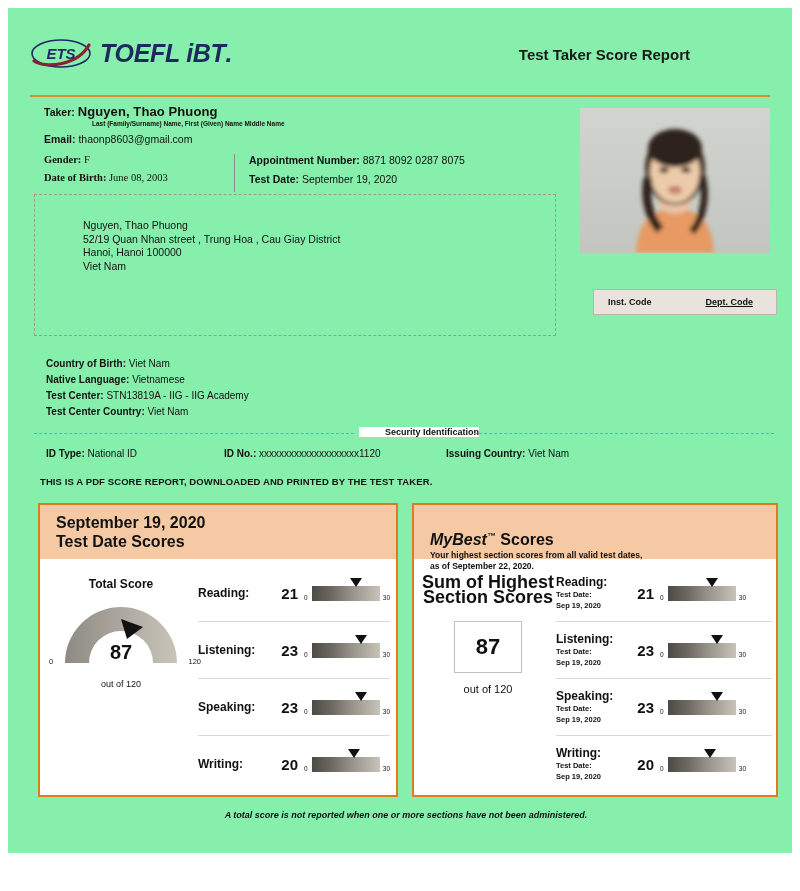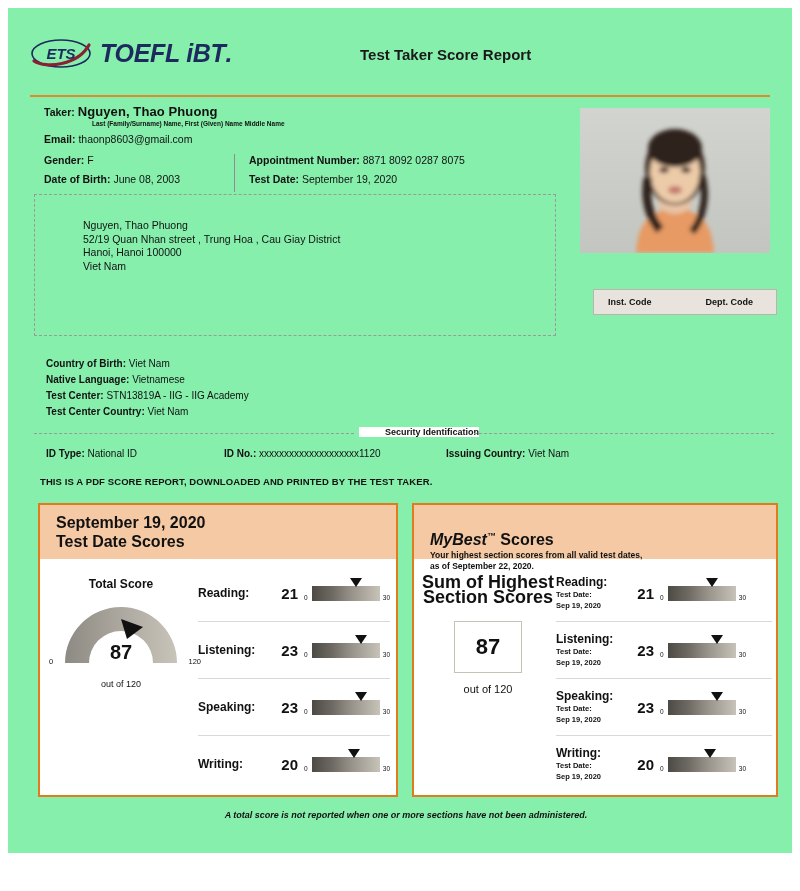--- a/index.html
+++ b/index.html
@@ -62,7 +62,7 @@
     left: 330px;
     top: 8px;
     width: 330px;
-    text-align: left;
+    text-align: right;
     font-size: 15px;
     font-weight: bold;
     color: #1a1a1a;

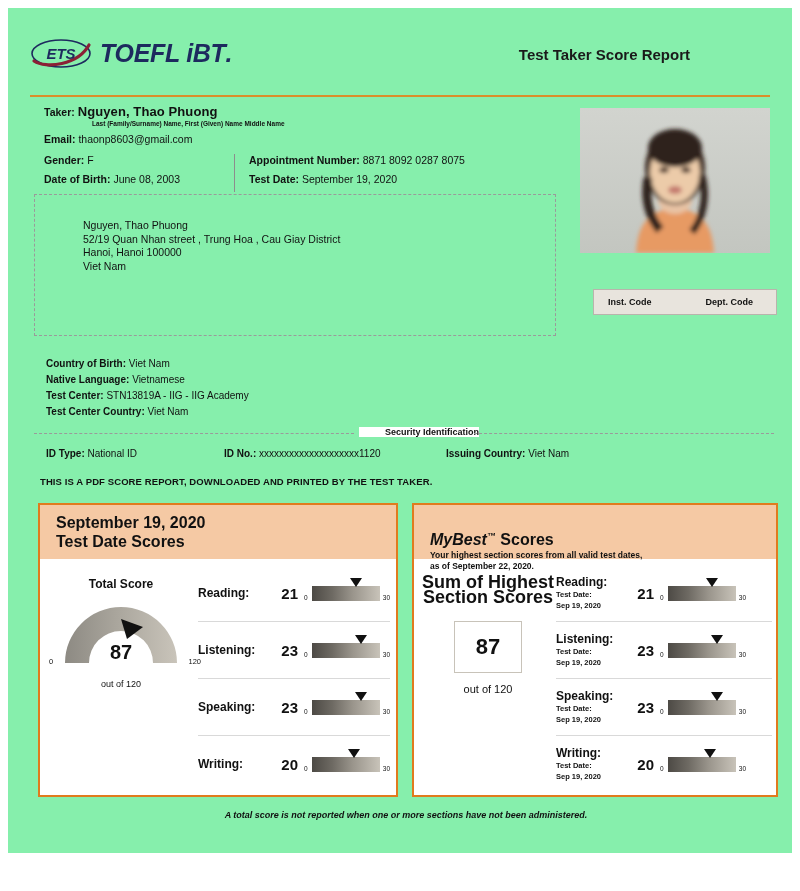--- a/index.html
+++ b/index.html
@@ -106,7 +106,7 @@
     position: relative;
     display: flex;
   }
-  .col-a { width: 190px; }
+  .col-a { width: 190px; font-family: Liberation Serif, serif; }
   .col-b {
     border-left: 1px solid #8d8d8d;
     padding-left: 14px;

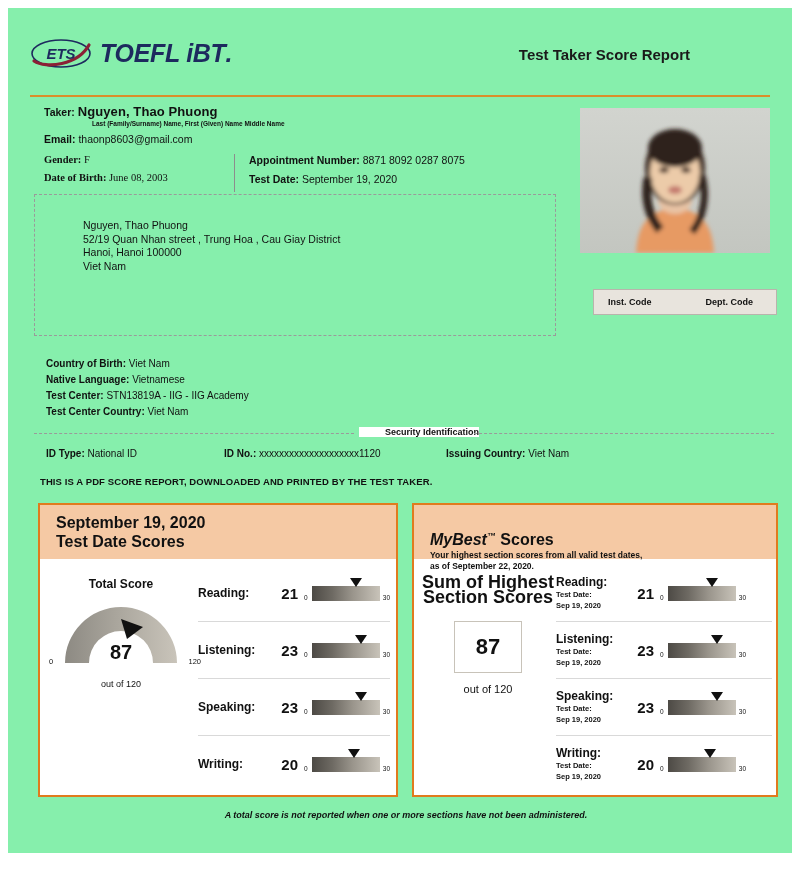--- a/index.html
+++ b/index.html
@@ -145,7 +145,7 @@
     color: #111;
   }
   .code-inst { margin-left: 14px; }
-  .code-dept { margin-left: 54px; }
+  .code-dept { margin-left: 54px; text-decoration: underline; }
 
   
   .addr-box {

